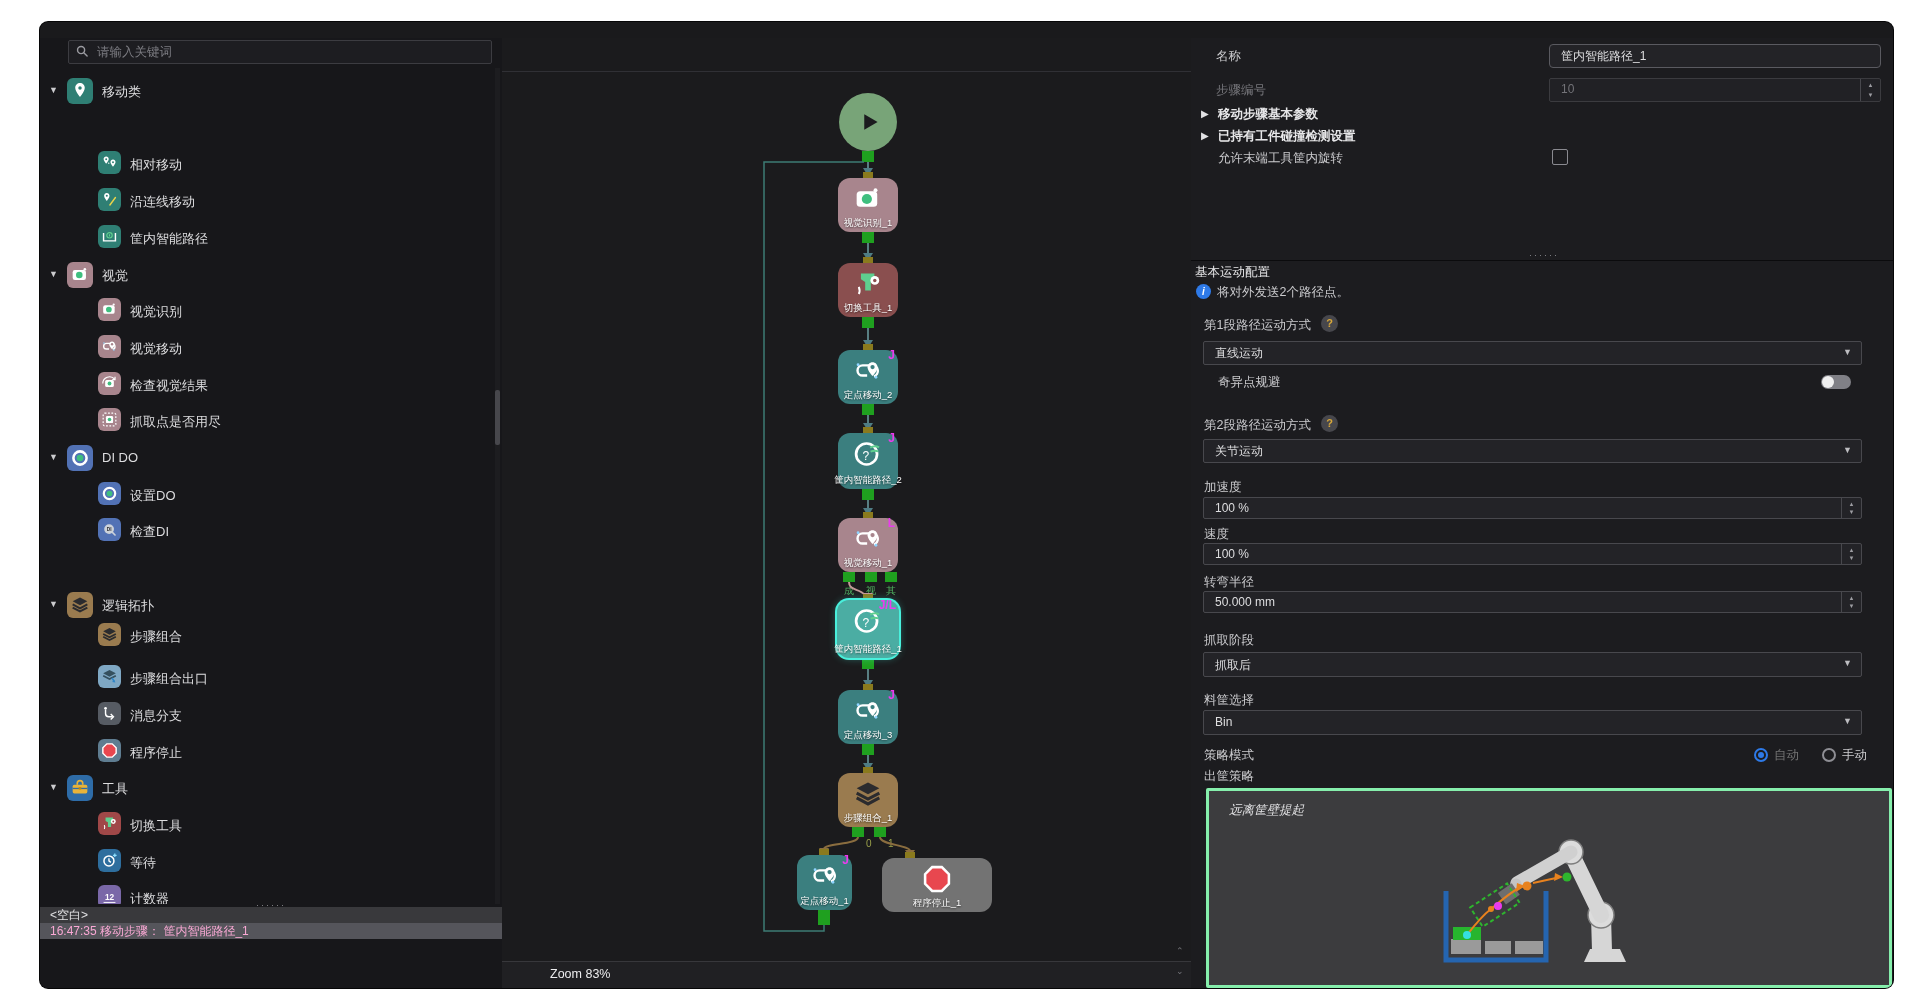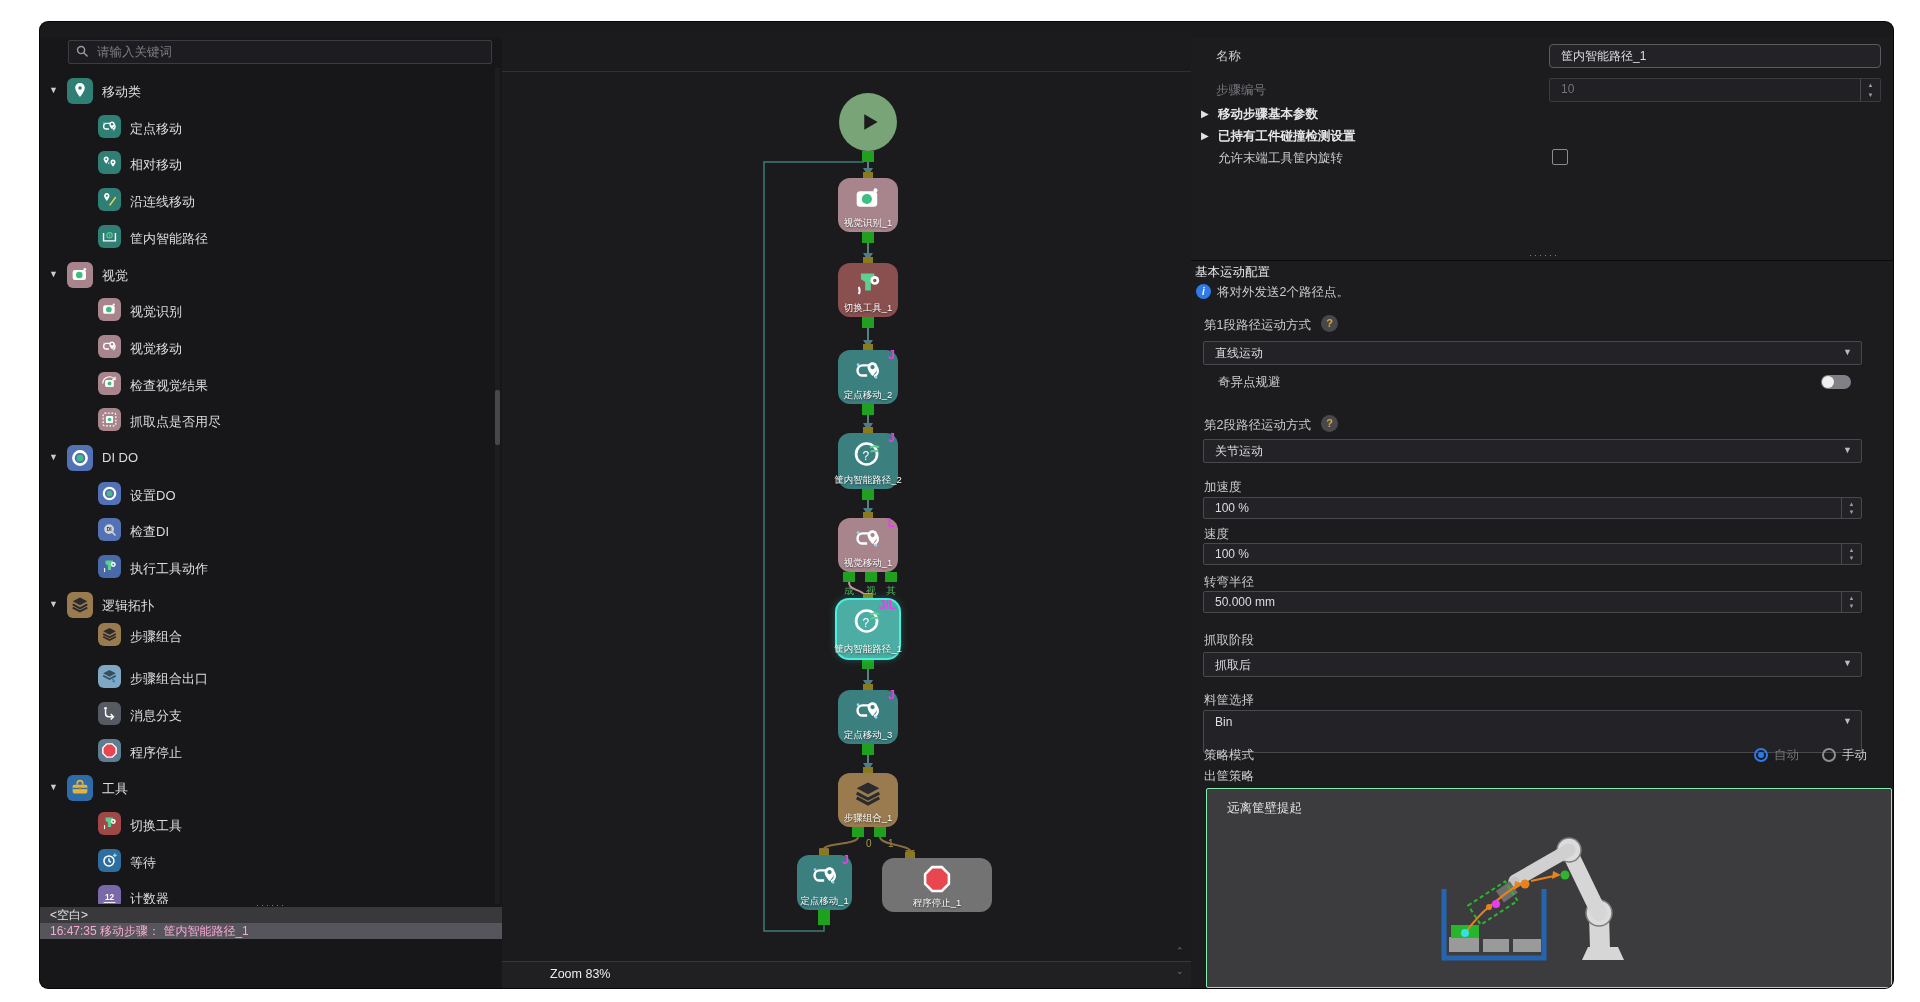--- a/index.html
+++ b/index.html
@@ -100,18 +100,6 @@
           </span>
           <span class="tlabel" style="left:62px">移动类</span>
         </div>
-        <div class="trow" style="top: 47px;">
-          <span class="ticon" style="left:58px;width:23px;height:23px;background:#2f7f74">
-            <svg viewBox="0 0 24 24" width="19" height="19">
-              <path d="M16.2 15.8a4 4 0 0 0-1.2-7.8H8.2a3.6 3.6 0 0 0 0 7.2h3.2" fill="none" stroke="#fff" stroke-width="1.7"></path>
-              <path d="M15.2 5.8c-2 0-3.5 1.5-3.5 3.5 0 2.6 3.5 6.2 3.5 6.2s3.5-3.6 3.5-6.2c0-2-1.5-3.5-3.5-3.5z" fill="#fff"></path>
-              <circle cx="15.2" cy="9.2" r="1.5" fill="#2f7f74"></circle>
-              <circle cx="5" cy="7.6" r="1" fill="#8fd4ff"></circle>
-              <circle cx="17.6" cy="16.4" r="1" fill="#8fd4ff"></circle>
-            </svg>
-          </span>
-          <span class="tlabel" style="left:90px">定点移动</span>
-        </div>
         <div class="trow" style="top: 83px;">
           <span class="ticon" style="left:58px;width:23px;height:23px;background:#2f7f74">
             <svg viewBox="0 0 24 24" width="19" height="19">

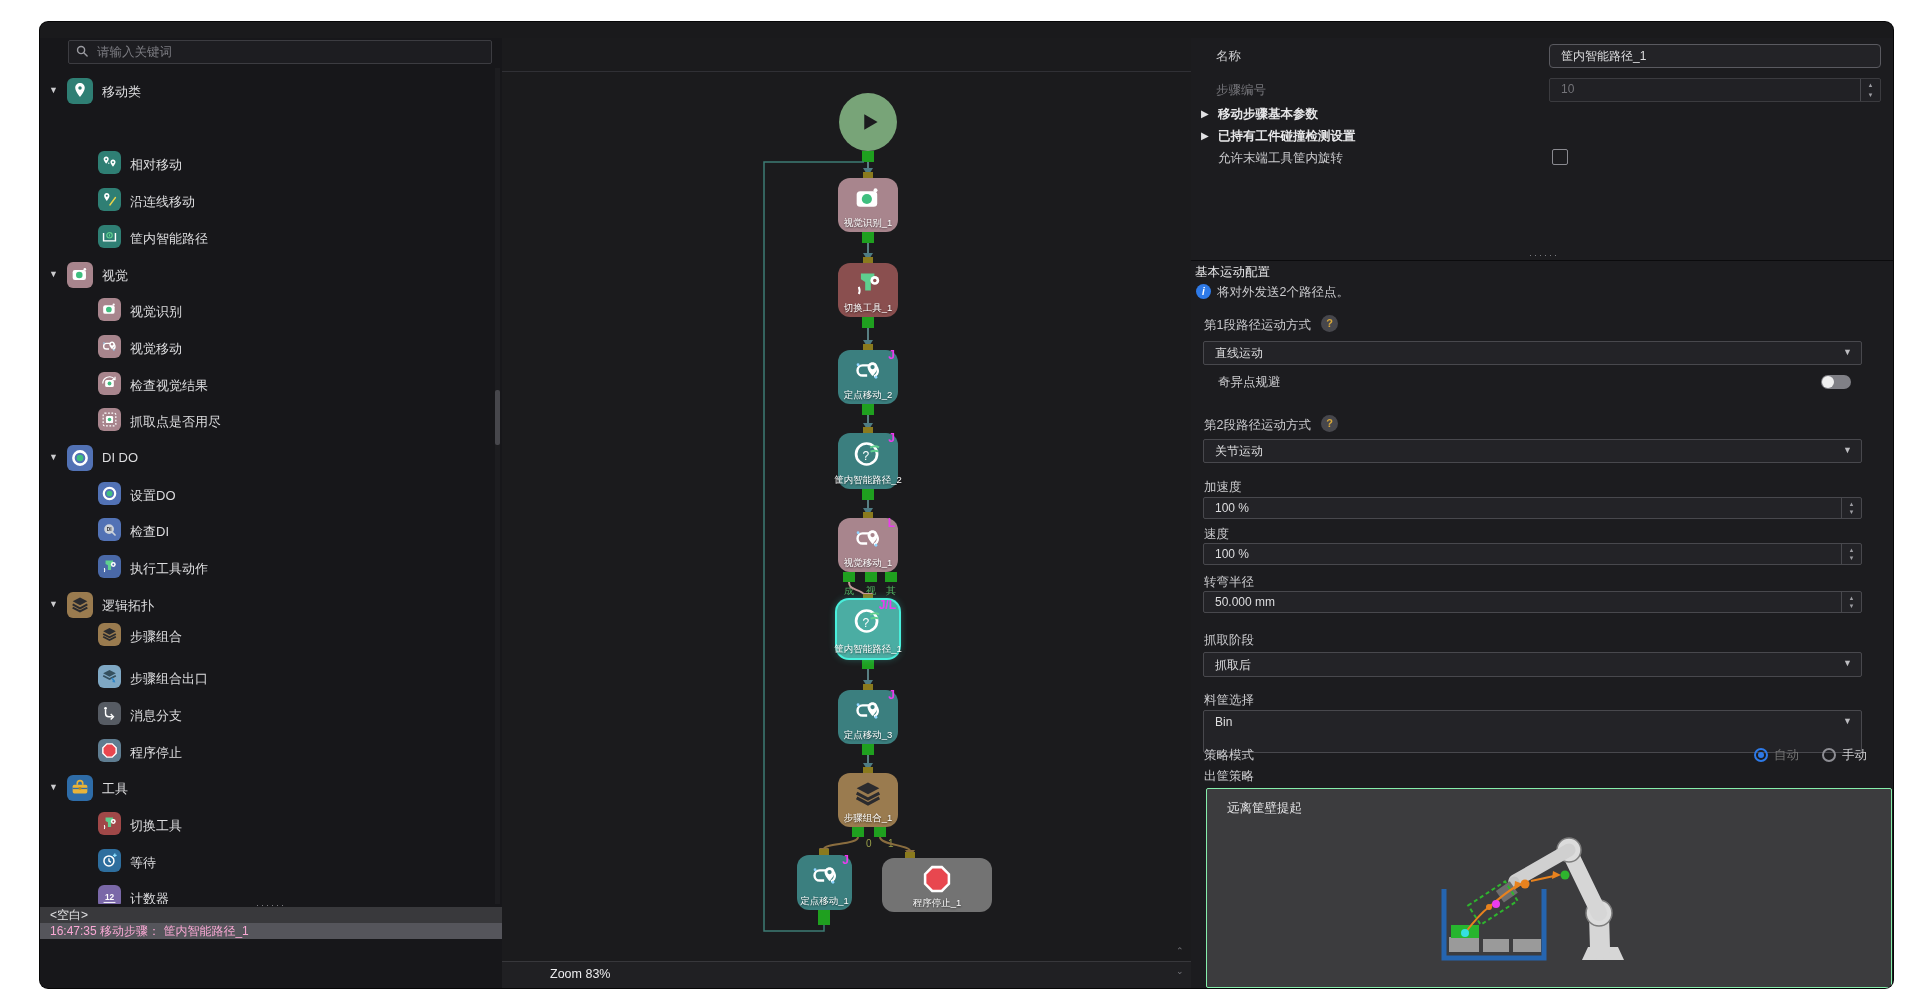--- a/index.html
+++ b/index.html
@@ -215,17 +215,6 @@
           </span>
           <span class="tlabel" style="left:90px">检查DI</span>
         </div>
-        <div class="trow" style="top: 487px;">
-          <span class="ticon" style="left:58px;width:23px;height:23px;background:#4a69a8">
-            <svg viewBox="0 0 24 24" width="19" height="19">
-              <path d="M7 4.5h9.5v4.2L14 10.5v6H10v-6L7 8.7z" fill="#5fcf8f"></path>
-              <circle cx="16.8" cy="9.5" r="3.1" fill="#fff"></circle>
-              <circle cx="16.8" cy="9.5" r="1.2" fill="#4a69a8"></circle>
-              <path d="M5.5 14c.8 2 .8 3.5 0 5" stroke="#fff" stroke-width="1.4" fill="none"></path>
-            </svg>
-          </span>
-          <span class="tlabel" style="left:90px">执行工具动作</span>
-        </div>
         <div class="trow" style="top: 524px;">
           <span class="tarrow">▼</span>
           <span class="ticon" style="left:27px;width:26px;height:26px;background:#9a7b4f">

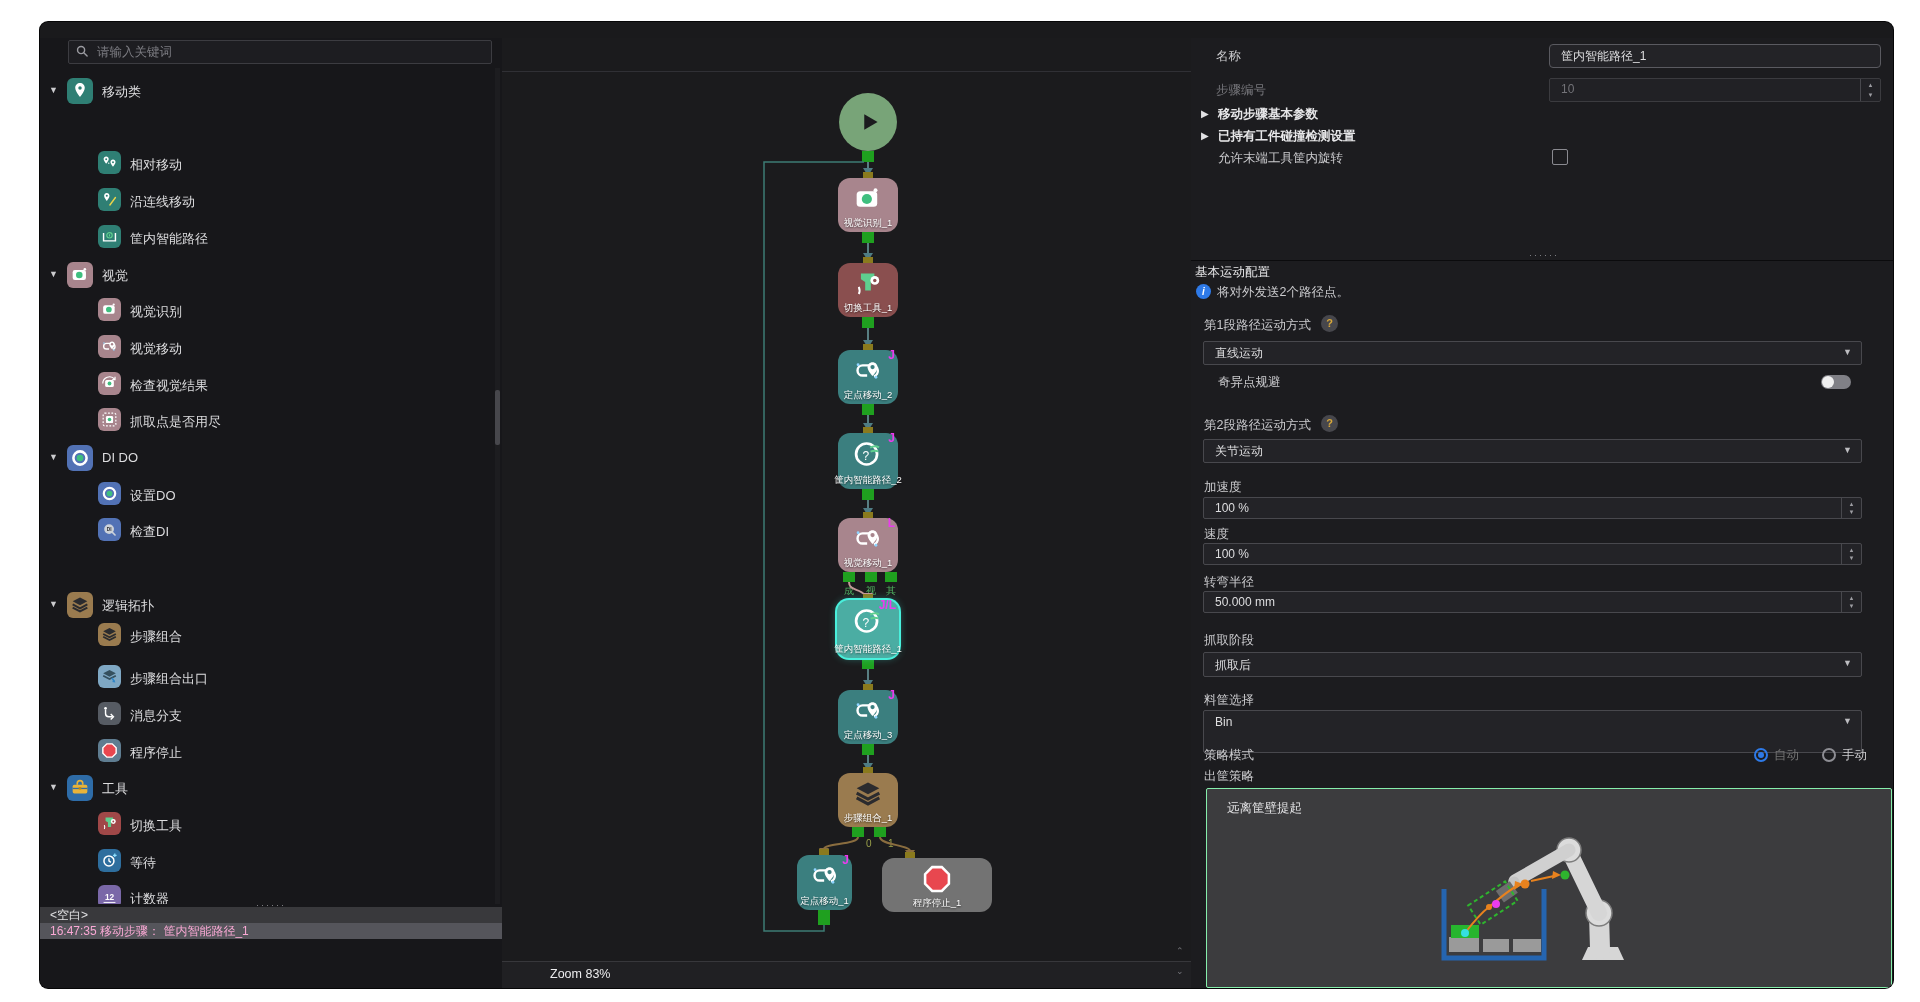--- a/index.html
+++ b/index.html
@@ -561,7 +561,7 @@
     </div>
 
     <span class="lab" style="left:13px;top:654px">料筐选择</span>
-    <div class="field" style="left:12px;top:672px;width:659px;height:43px">
+    <div class="field" style="left:12px;top:672px;width:659px;height:25px">
       <span class="val" style="top:4px">Bin</span>
       <span class="caret">▼</span>
     </div>

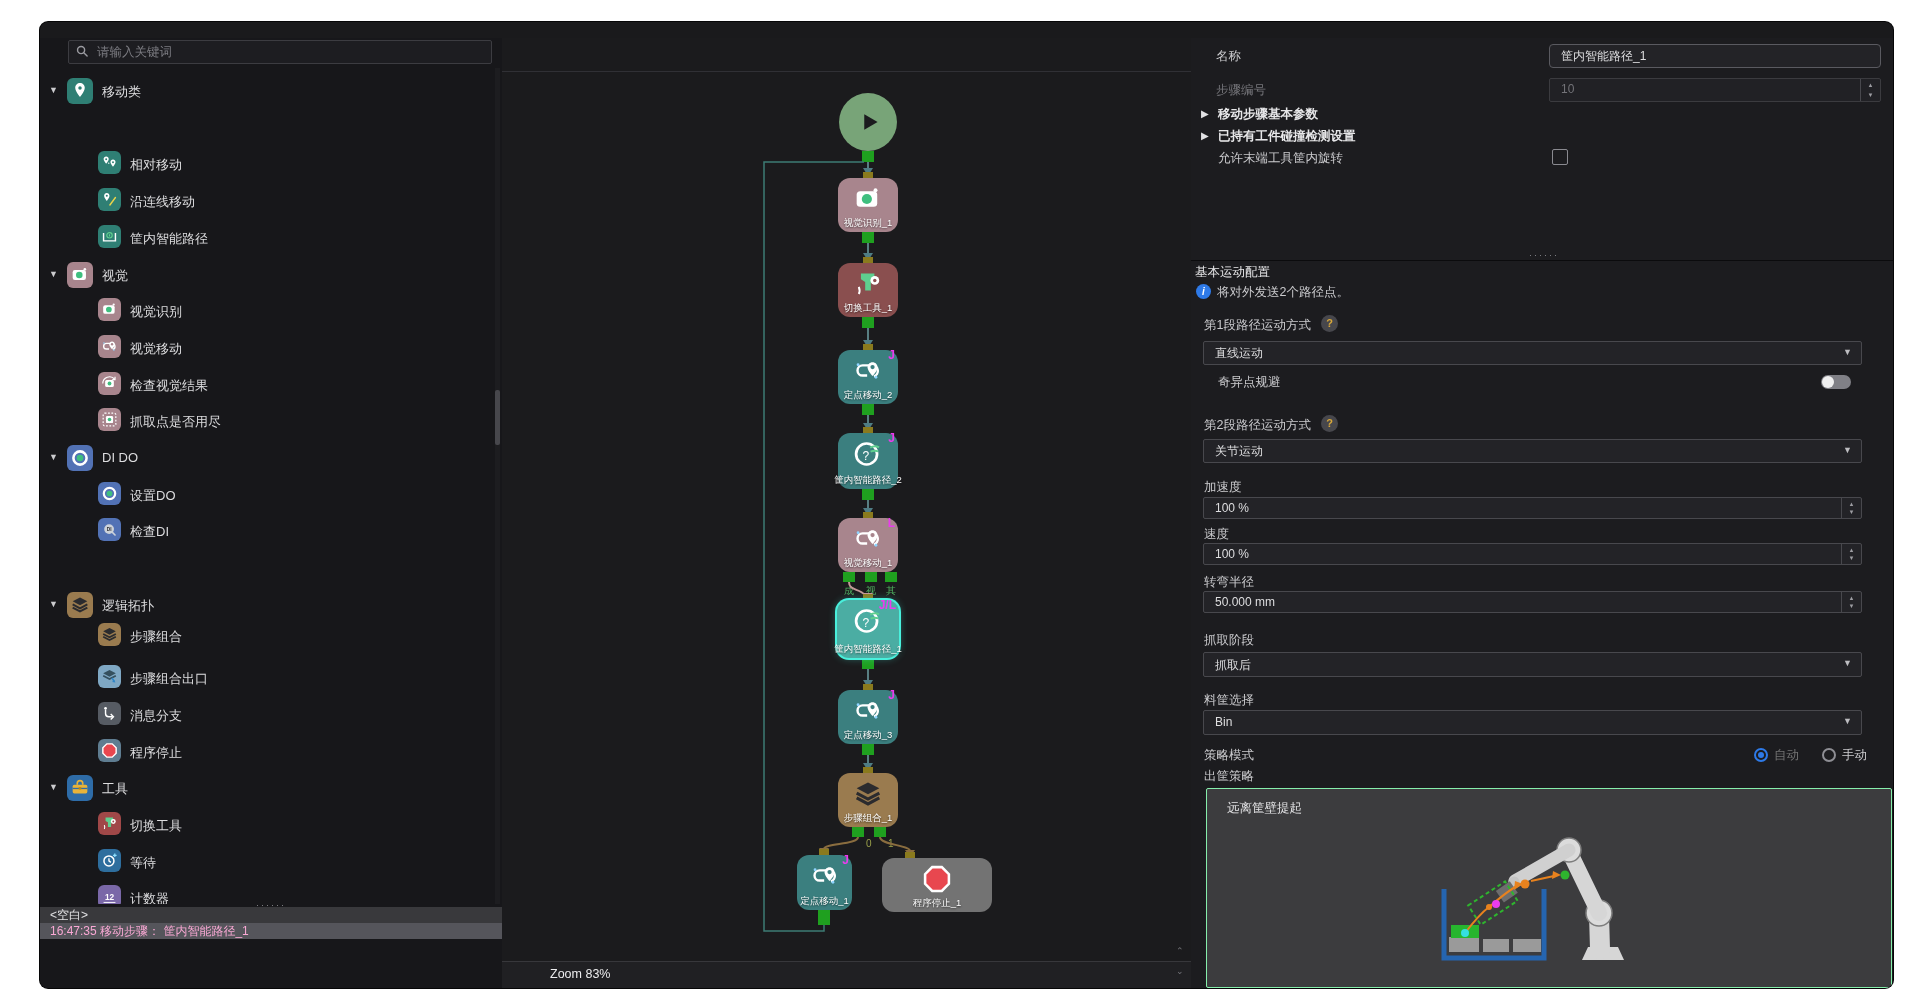--- a/index.html
+++ b/index.html
@@ -72,7 +72,7 @@
   .pdots{position:absolute;color:#8b8b90;font-size:9px;letter-spacing:2px;}
   .pdivider{position:absolute;left:0;width:702px;height:1px;background:#0b0b0d;}
   .strategy{position:absolute;left:15px;top:750px;width:686px;height:200px;background:#3c3c3e;
-            border:1px solid #86efac;border-radius:2px;box-sizing:border-box;}
+            border:3px solid #86efac;border-radius:2px;box-sizing:border-box;font-style:italic;}
   .strategy .stitle{position:absolute;left:20px;top:11px;font-size:12.5px;color:#e4e4e6;}
 </style>
 </head>

